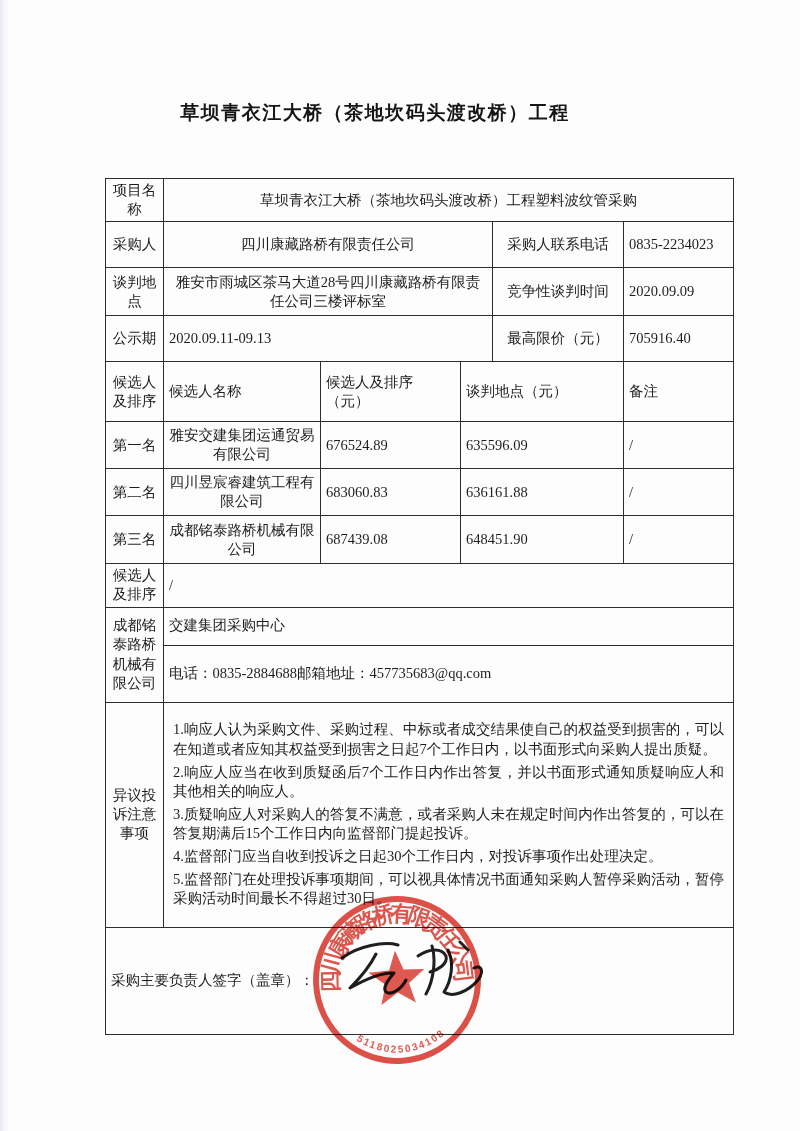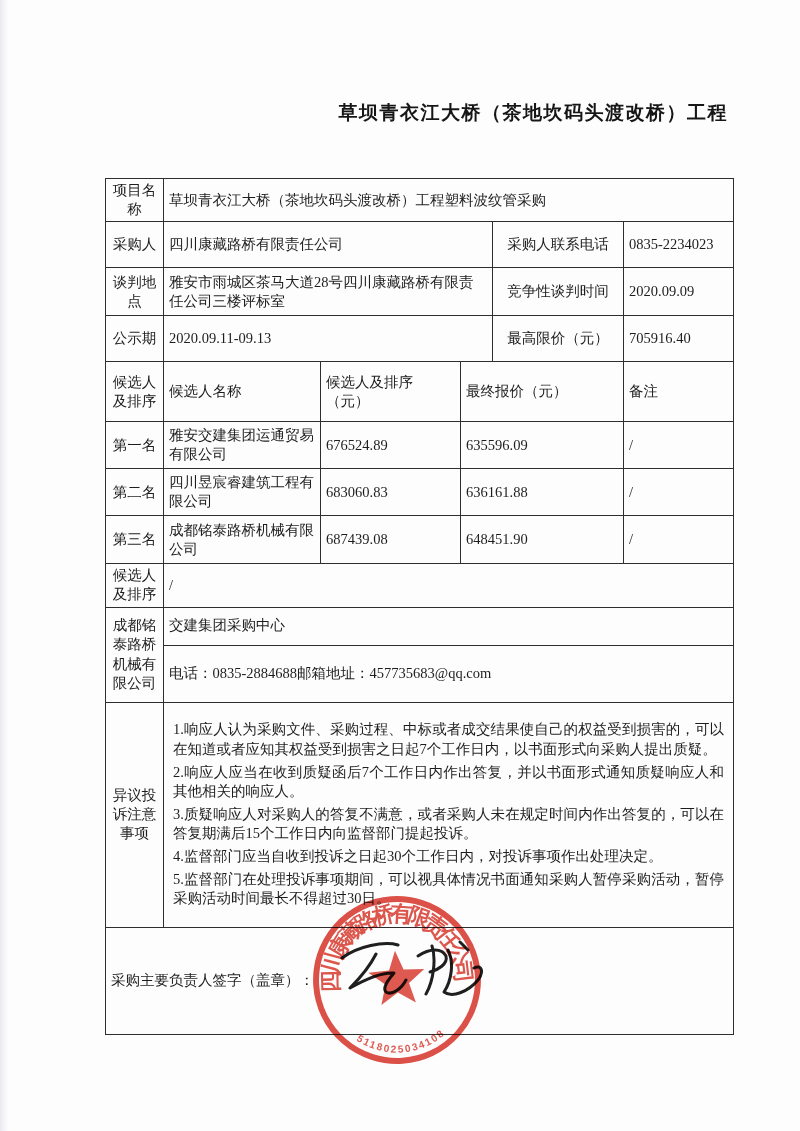--- a/index.html
+++ b/index.html
@@ -14,7 +14,7 @@
     background:linear-gradient(90deg,#e9e9f0 0%,#f6f6fa 55%,rgba(255,255,255,0) 100%);
   }
   .doc-title{
-    position:absolute;left:22px;width:706px;text-align:right;
+    position:absolute;left:22px;width:706px;text-align:center;
     font-size:19px;font-weight:700;letter-spacing:1.5px;color:#161616;
   }
   .doc-title.l1{top:100px;}

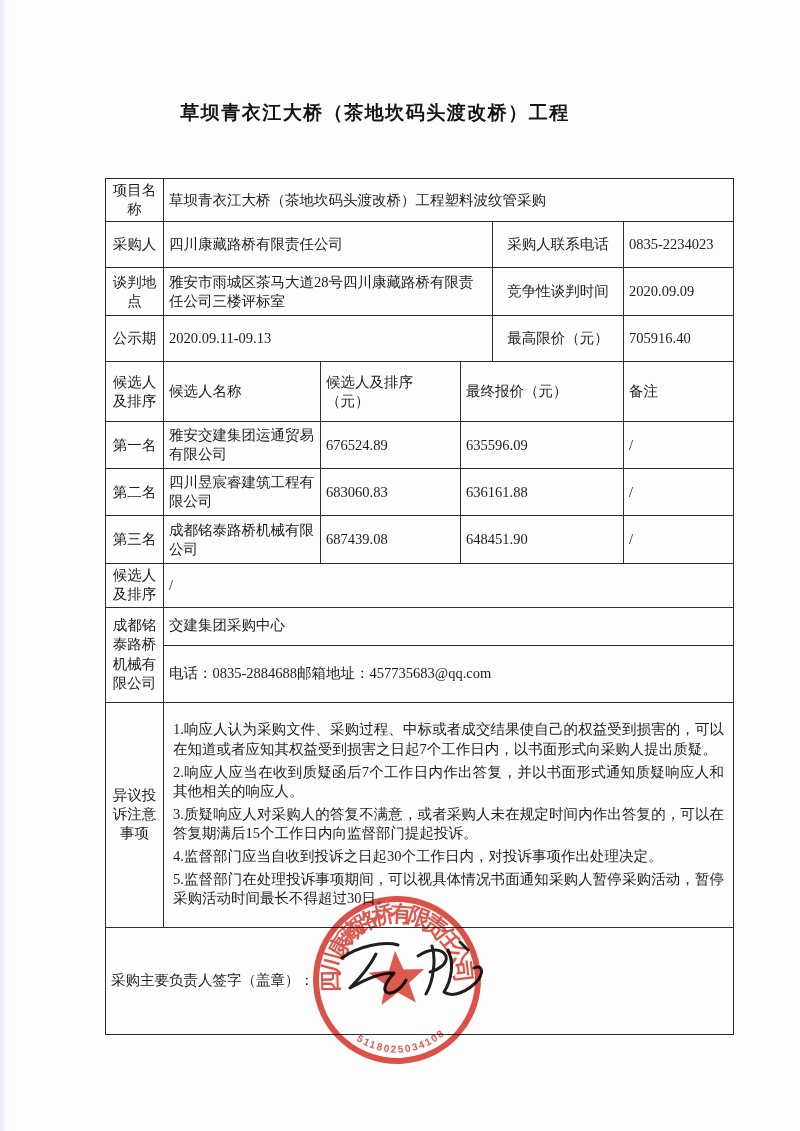--- a/index.html
+++ b/index.html
@@ -32,7 +32,7 @@
   }
   td.lbl{padding-left:4px;padding-right:2px;text-align:center;}
   td.lbl-ctr{text-align:center;padding-left:2px;padding-right:2px;}
-  td.val-left{text-align:left;padding-left:7px;}
+  td.val-left{text-align:center;padding-left:7px;}
   td.ctr{text-align:left;}
   td.notes{padding:8px 11px;text-align:justify;line-height:1.56;font-size:14.5px;}
   td.sig-cell{padding-left:8px;position:relative;}

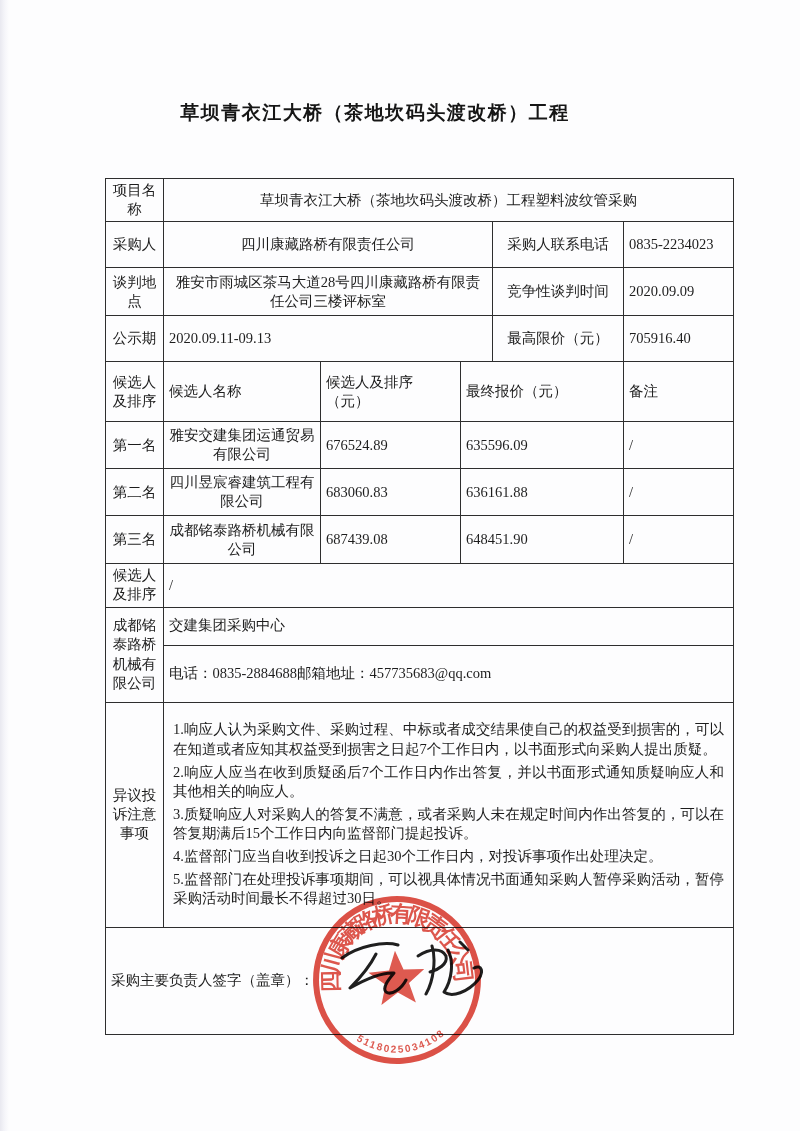--- a/index.html
+++ b/index.html
@@ -96,7 +96,7 @@
       <td class="lbl">候选人及排序</td>
       <td class="ctr">候选人名称</td>
       <td class="ctr">候选人及排序（元）</td>
-      <td class="ctr" colspan="2">最终报价（元）</td>
+      <td class="ctr" colspan="2">谈判地点（元）</td>
       <td class="ctr">备注</td>
     </tr>
 

